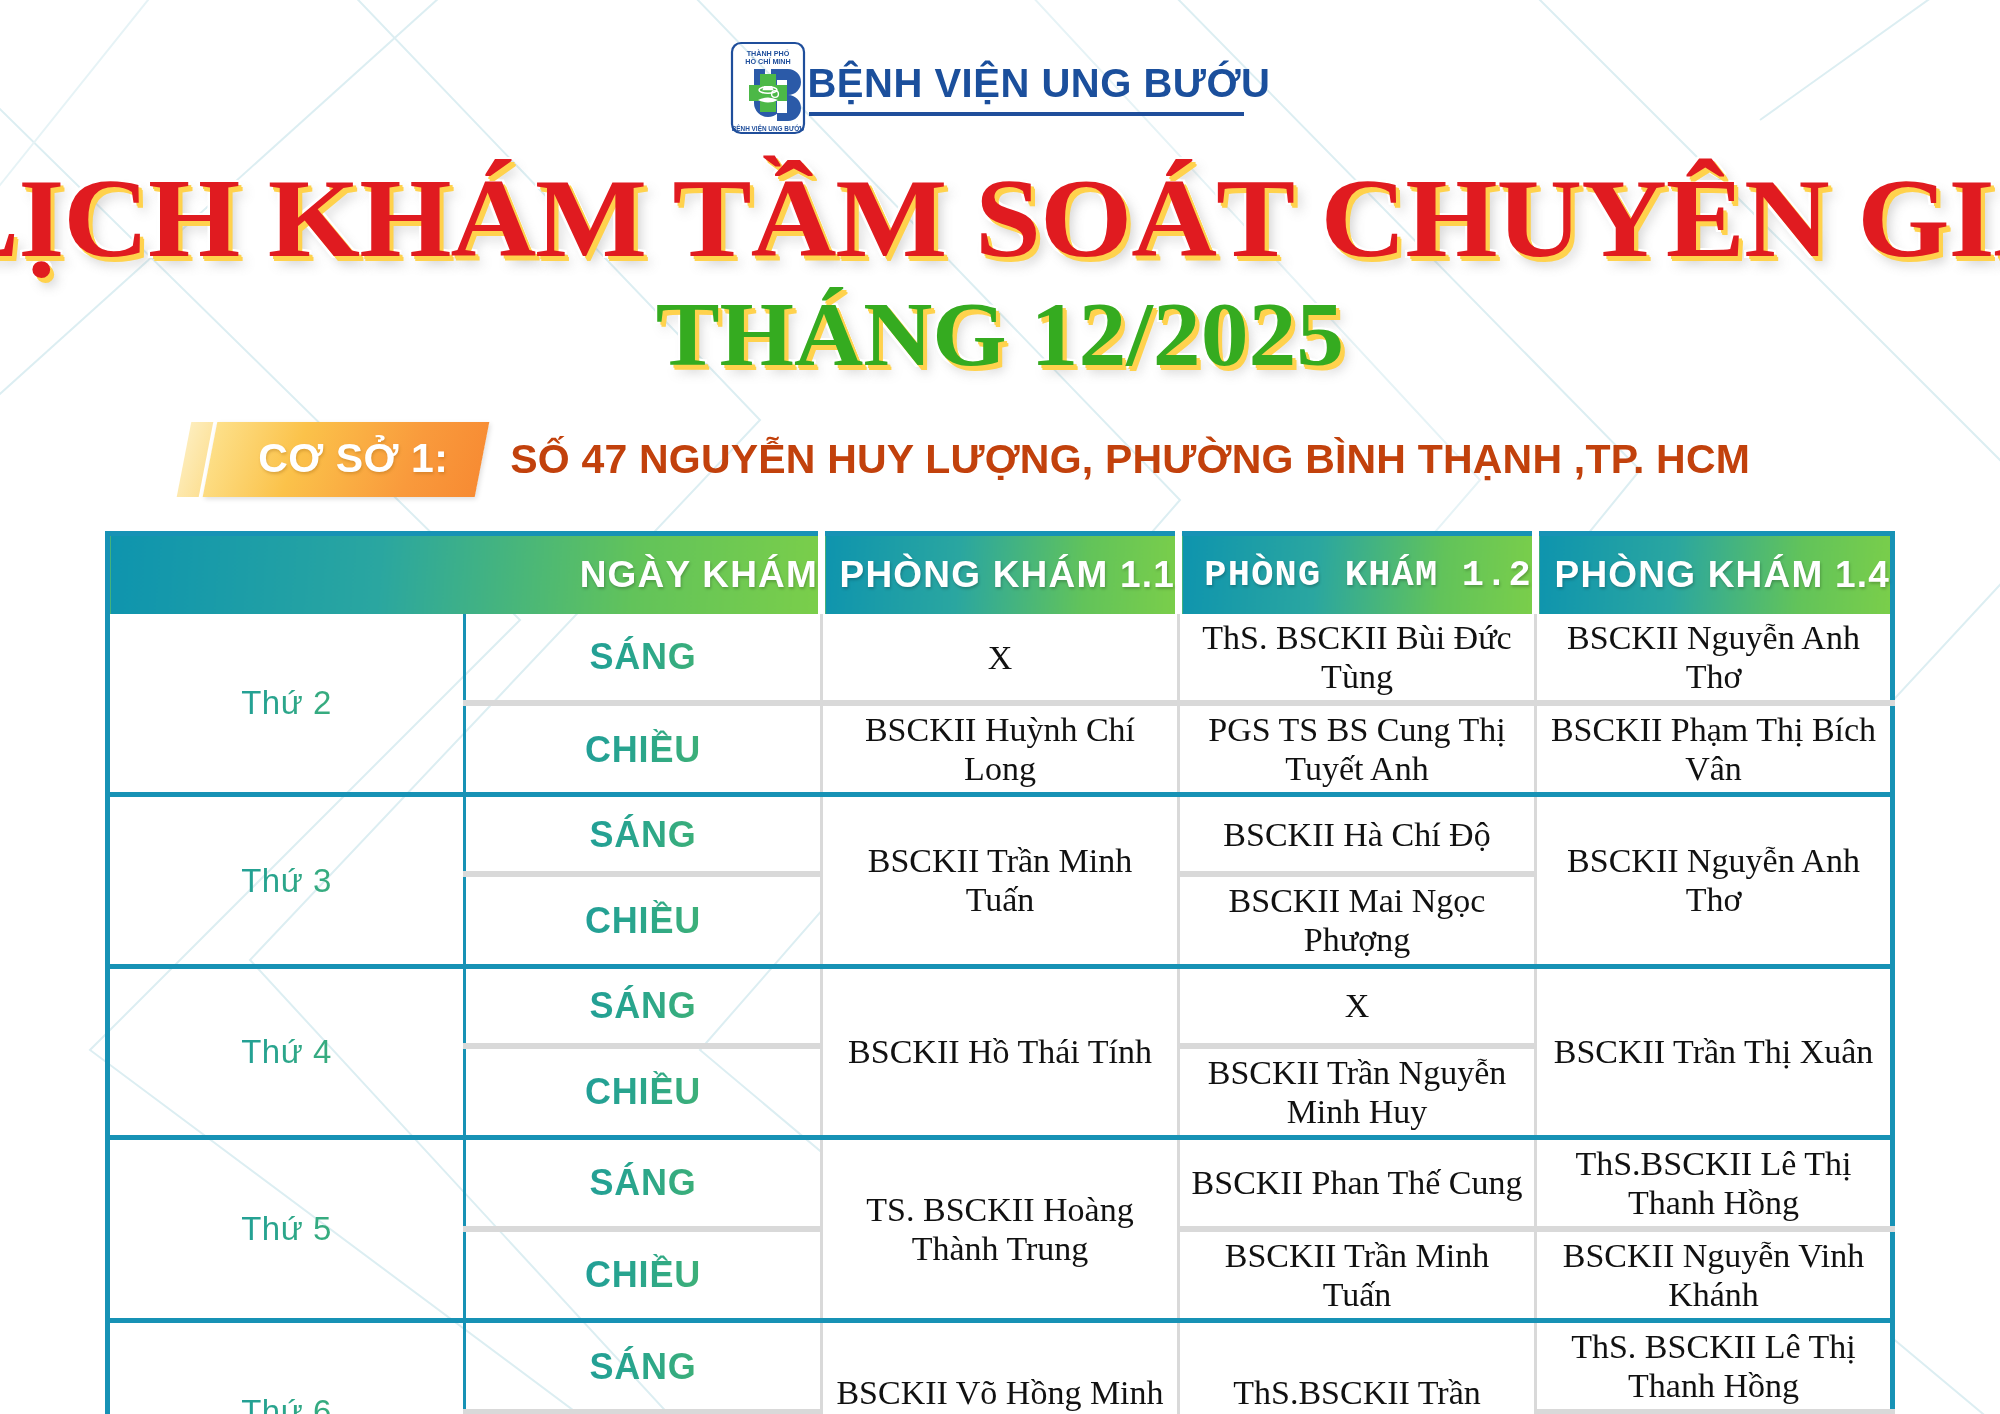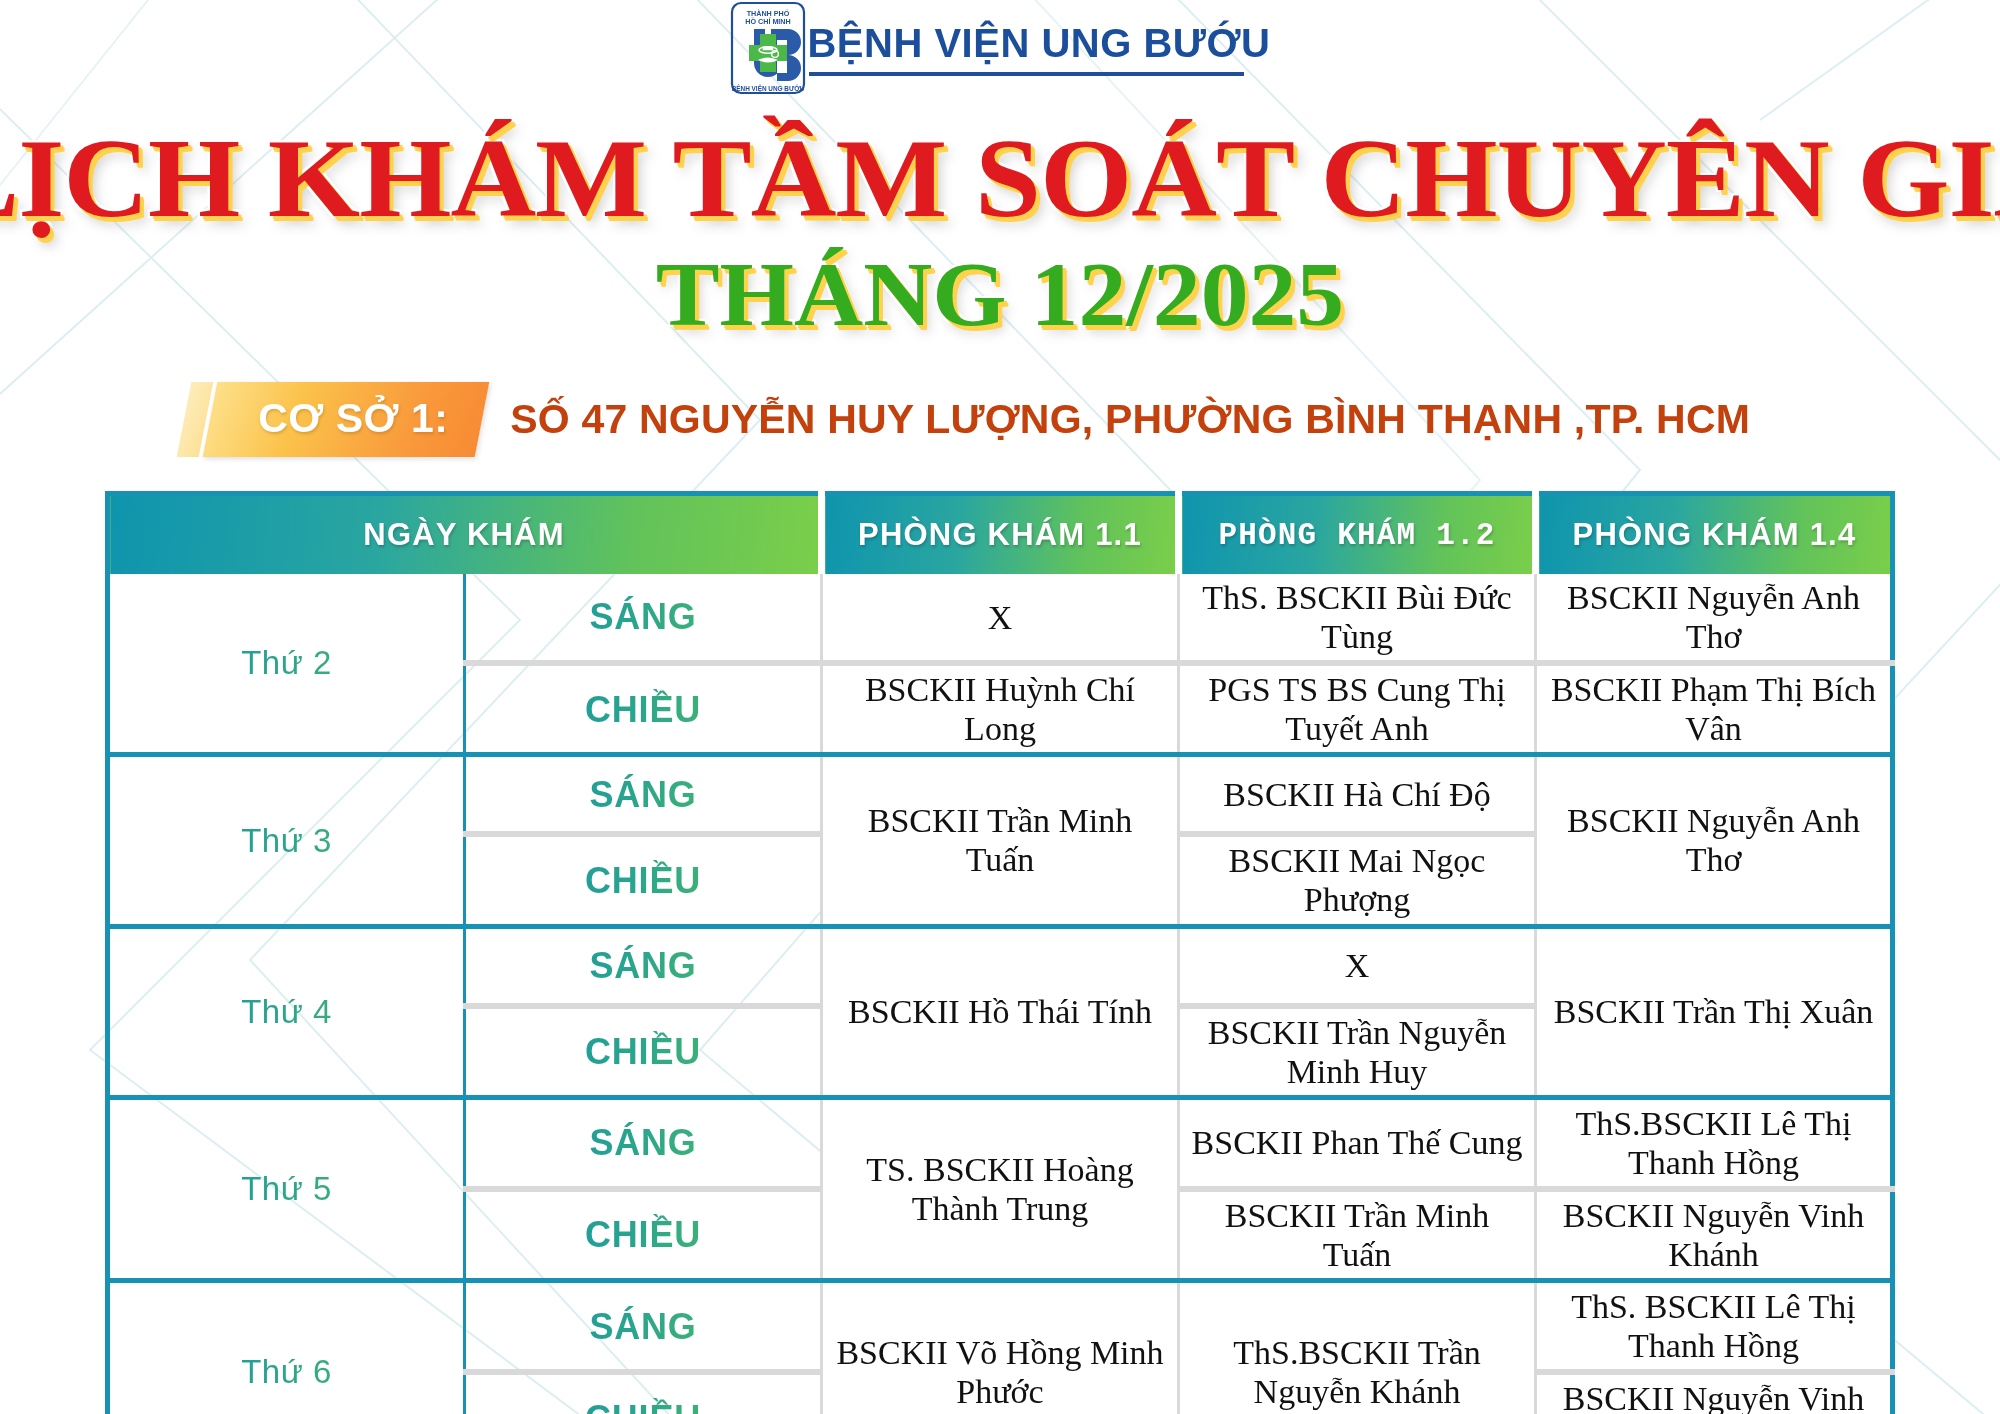--- a/index.html
+++ b/index.html
@@ -18,7 +18,7 @@
   
   .brand{
     display:flex;align-items:center;justify-content:center;
-    
+    padding-top:40px;
   }
   .logo{
     width:78px;height:96px;position:relative;flex:0 0 auto;

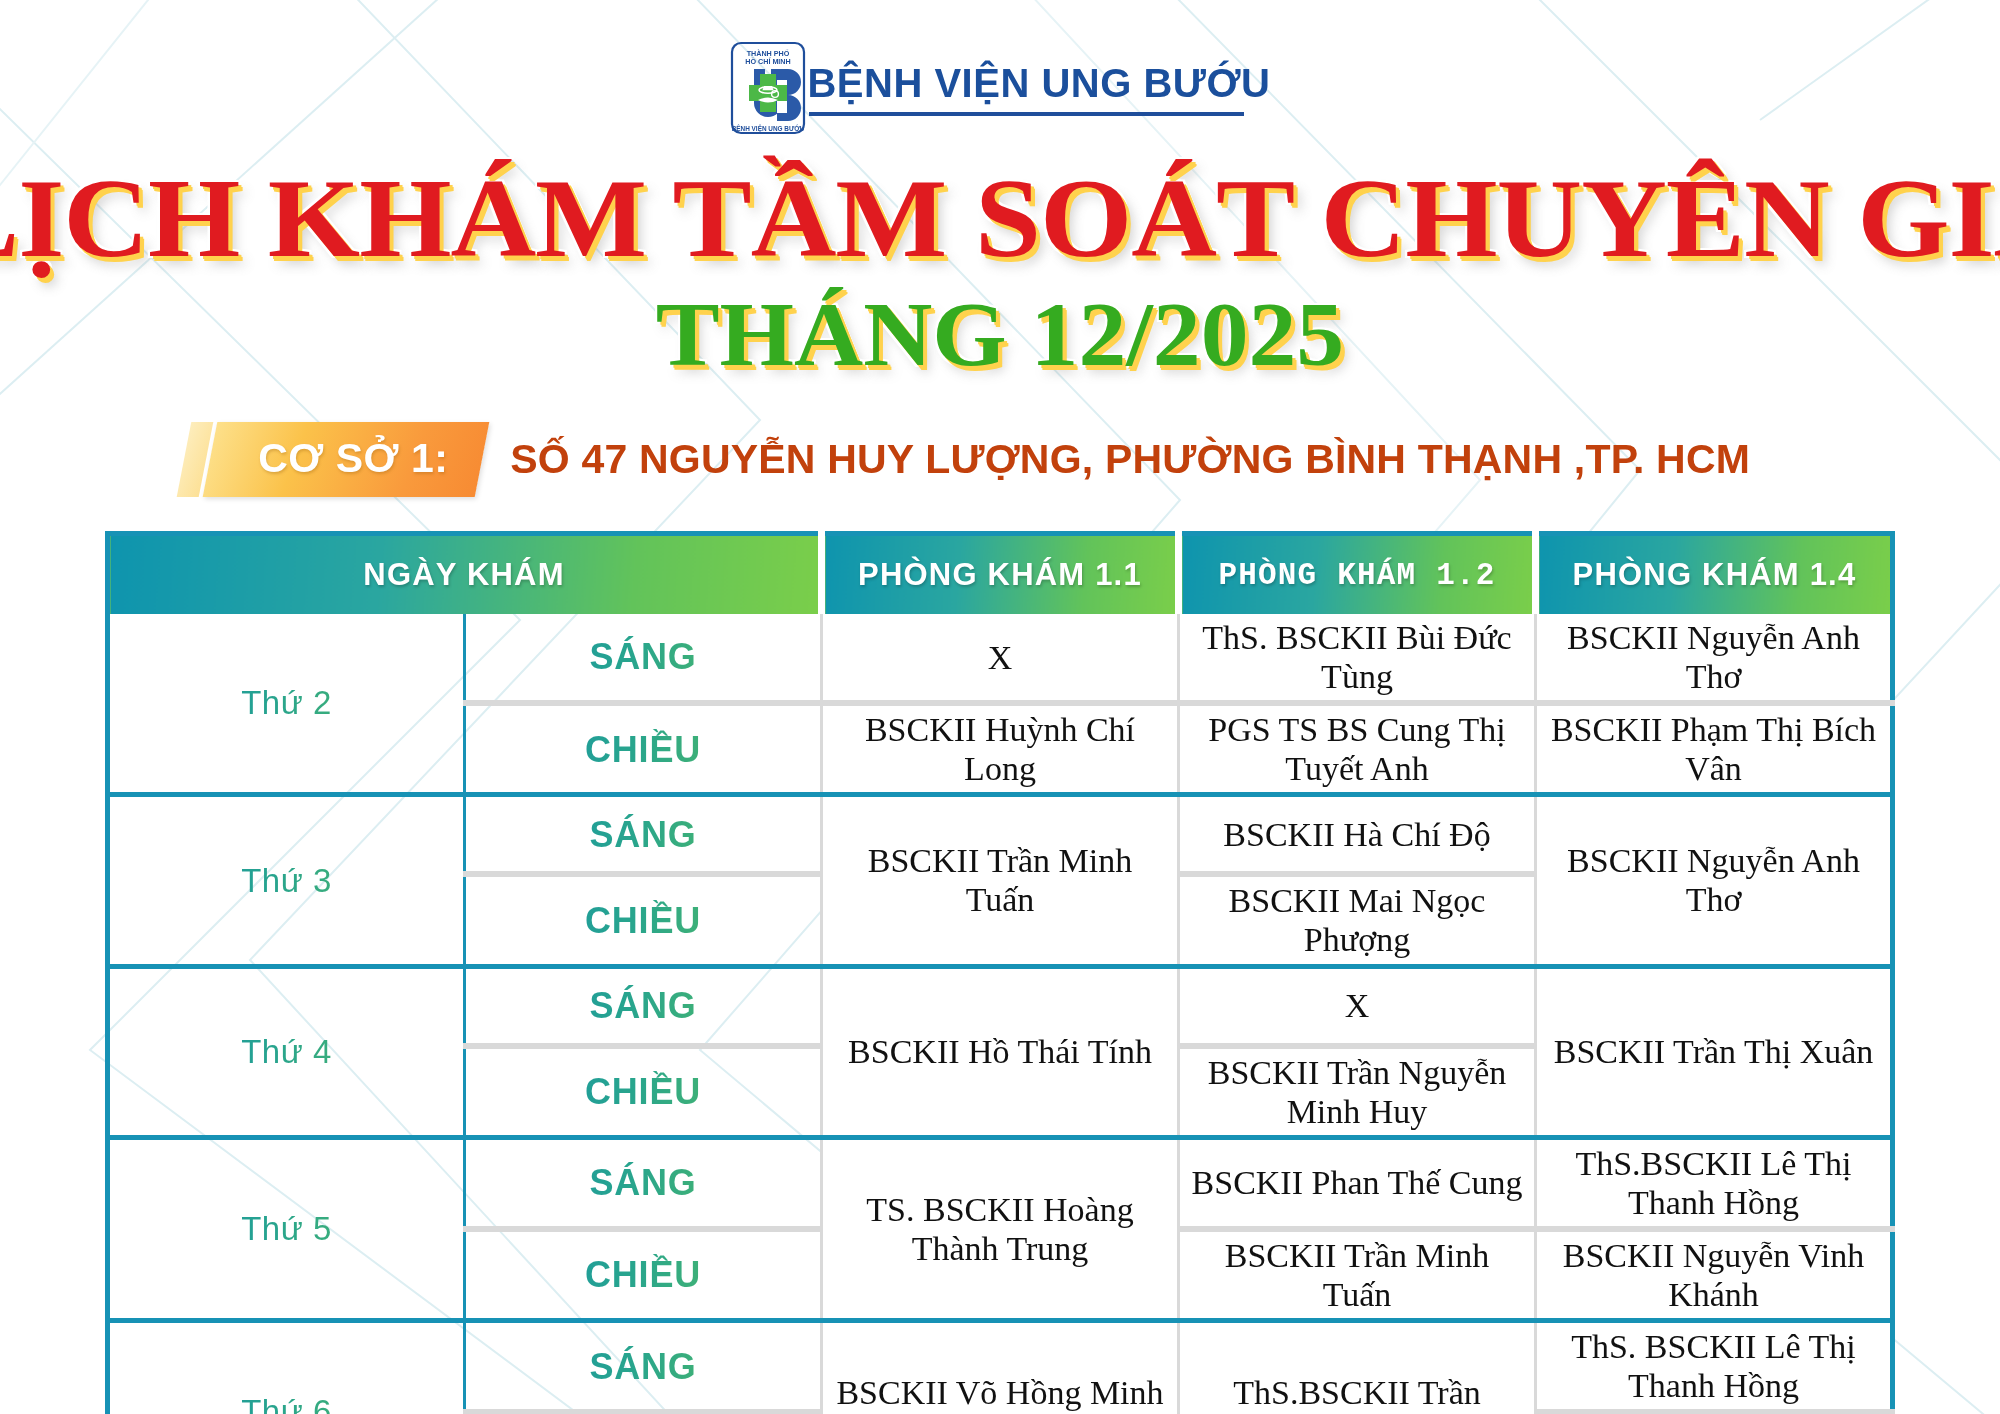--- a/index.html
+++ b/index.html
@@ -102,10 +102,11 @@
     border-collapse:collapse;width:100%;table-layout:fixed;
   }
   .hdr th{
-    color:#ffffff;font-weight:bold;font-size:31px;letter-spacing:1.2px;
+    color:#ffffff;font-weight:bold;font-size:37px;letter-spacing:1.2px;
     height:78px;padding:0;border:0;
     text-shadow:1px 2px 3px rgba(0,0,0,.22);
     background:linear-gradient(95deg,#0e94ae 0%,#2aa6a0 38%,#62c35a 74%,#7ace4a 100%);
+    text-align:right;
   }
   .hdr th.h1{border-right:7px solid #ffffff;}
   .hdr th.h2{border-right:7px solid #ffffff;}

